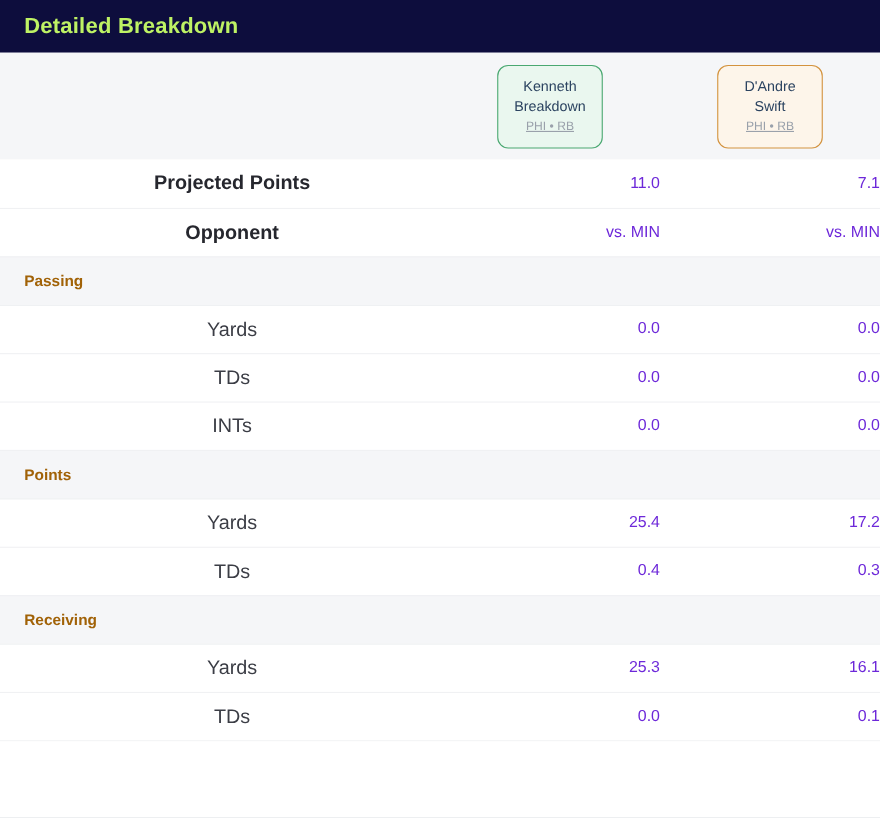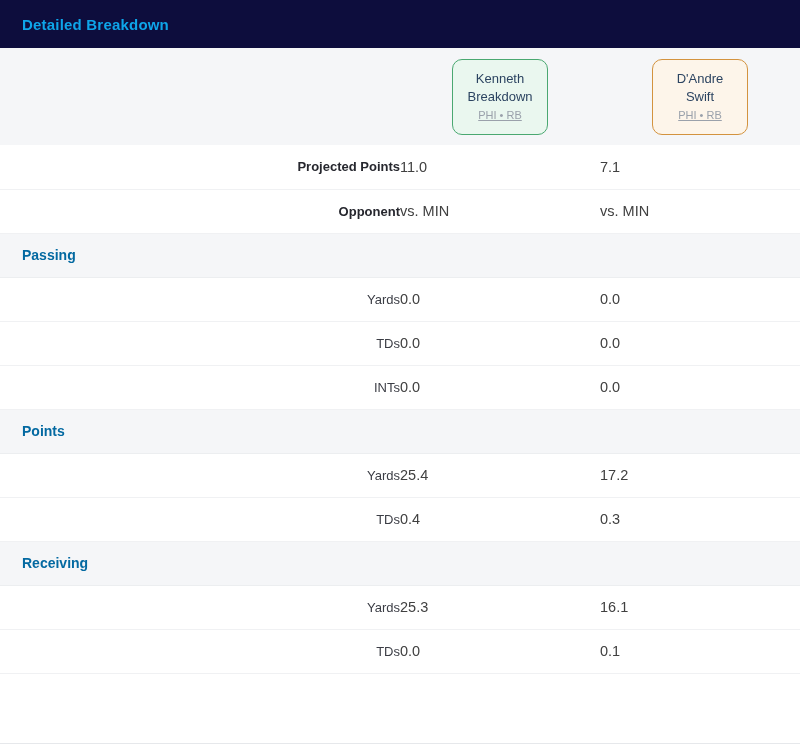--- a/index.html
+++ b/index.html
@@ -31,8 +31,8 @@
     padding: 0 22px;
   }
   .titlebar-text {
-    color: #0ea5e9;
-    font-size: 15px;
+    color: #bef264;
+    font-size: 20px;
     font-weight: bold;
     letter-spacing: 0.2px;
   }

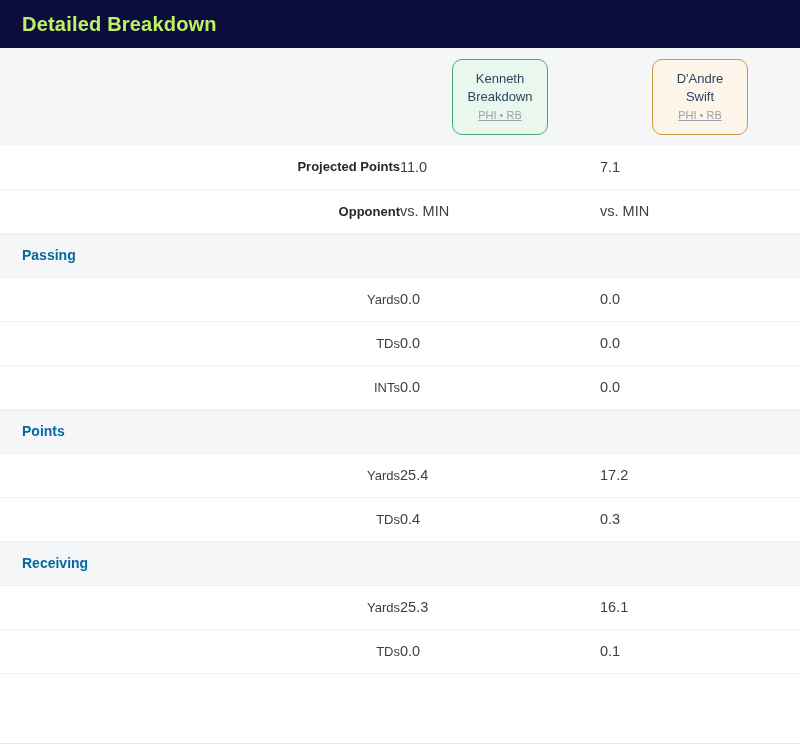--- a/index.html
+++ b/index.html
@@ -107,9 +107,9 @@
   }
   .data-row td.label {
     padding-left: 22px;
-    font-size: 13px;
+    font-size: 18px;
     color: #3b3d45;
-    text-align: right;
+    text-align: center;
   }
   .data-row td.label.strong {
     font-weight: bold;

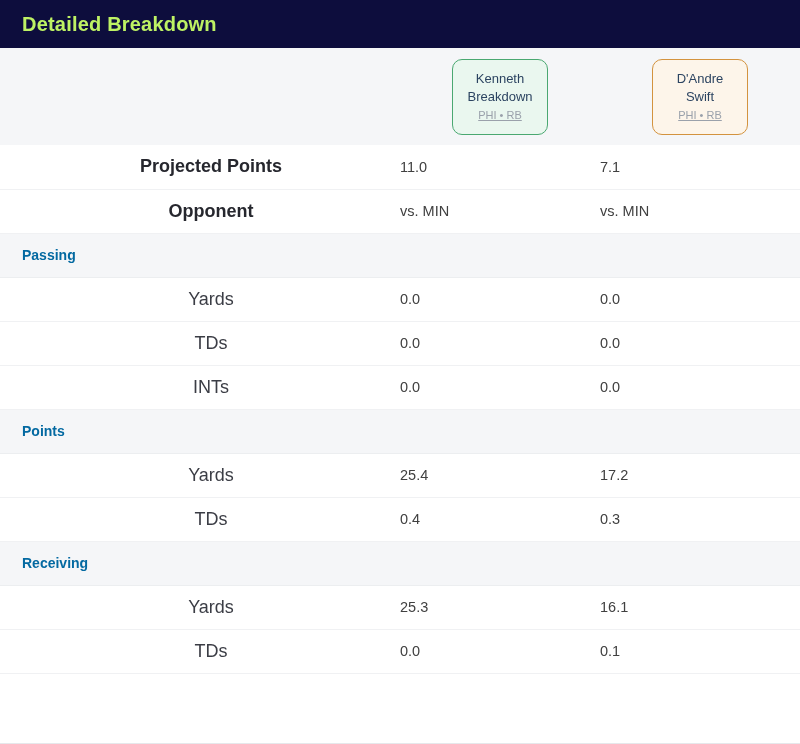--- a/index.html
+++ b/index.html
@@ -116,9 +116,9 @@
     color: #26272e;
   }
   .data-row td.value {
-    text-align: left;
+    text-align: right;
     font-size: 14.5px;
-    color: #404040;
+    color: #6d28d9;
   }
 
   .table tr.section-row td { border-bottom: 1px solid #eceef0; border-top: 1px solid #eceef0; }

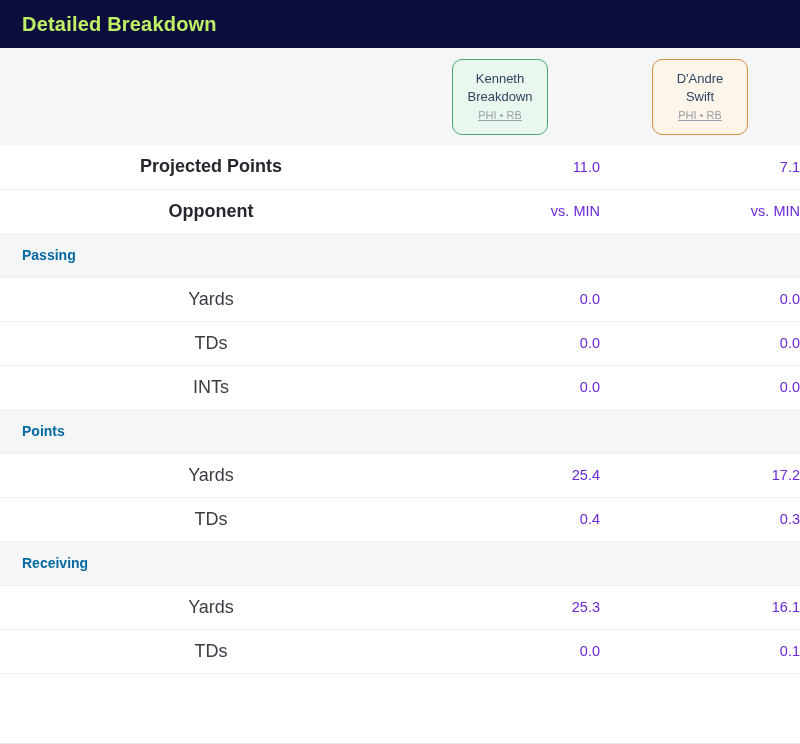--- a/index.html
+++ b/index.html
@@ -95,7 +95,7 @@
     height: 44px;
     font-size: 14px;
     font-weight: bold;
-    color: #0369a1;
+    color: #a16207;
     padding: 0 0 0 22px;
   }
 

